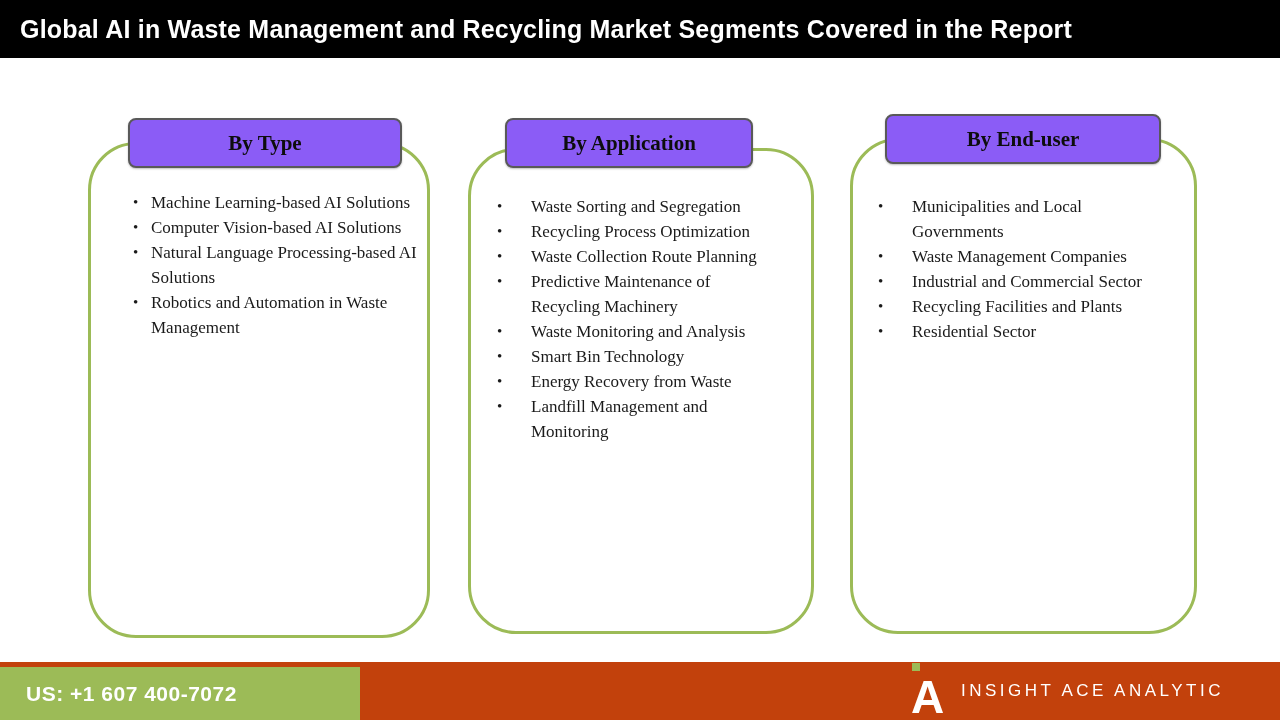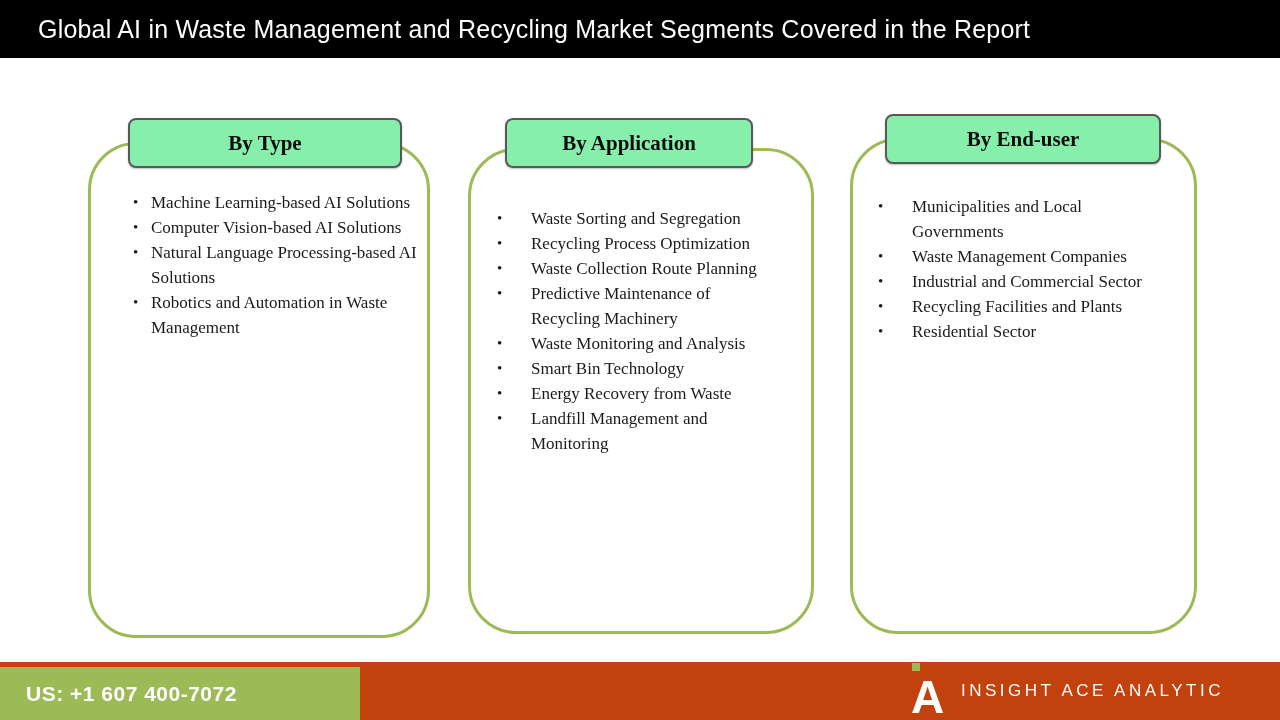--- a/index.html
+++ b/index.html
@@ -25,10 +25,10 @@
   }
   .topbar .title {
     font-family: "Liberation Sans", sans-serif;
-    font-weight: normal;
+    font-weight: bold;
     font-size: 25px;
     color: #ffffff;
-    padding-left: 38px;
+    padding-left: 20px;
     letter-spacing: 0.2px;
     white-space: nowrap;
   }

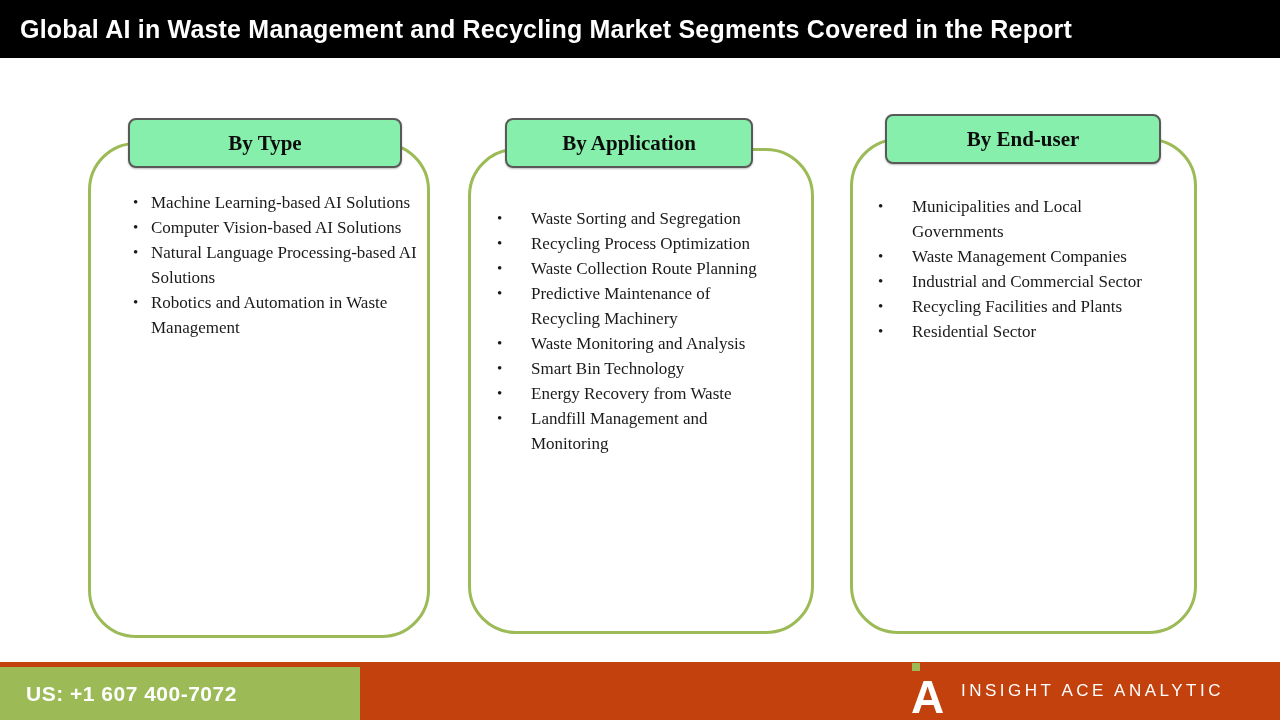--- a/index.html
+++ b/index.html
@@ -46,7 +46,7 @@
 
   .tab {
     position: absolute;
-    background: #86efac;
+    background: #8b5cf6;
     border: 2px solid #595959;
     border-radius: 8px;
     display: flex;

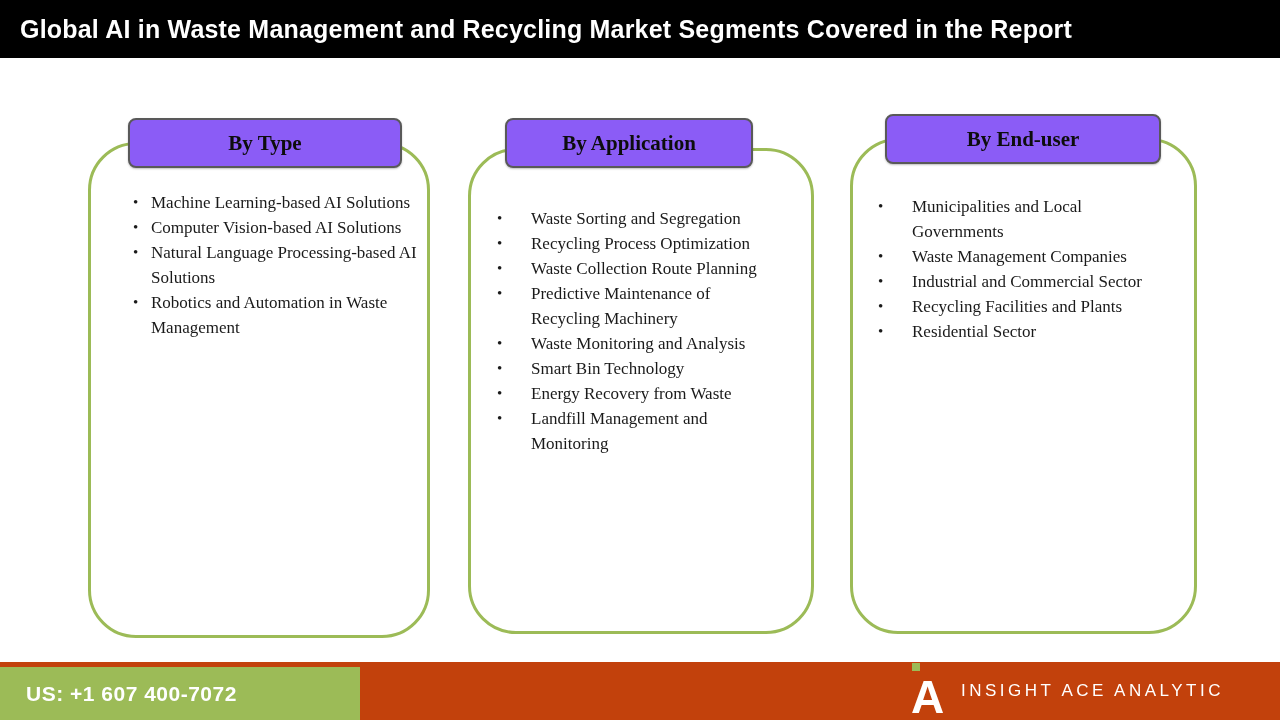--- a/index.html
+++ b/index.html
@@ -67,7 +67,7 @@
     z-index: 2;
   }
   .list-1 { left: 133px; top: 190px; width: 285px; }
-  .list-2 { left: 497px; top: 194px; width: 262px; margin-top: 12px; }
+  .list-2 { left: 497px; top: 194px; width: 262px; }
   .list-3 { left: 878px; top: 194px; width: 282px; }
 
   .item {

